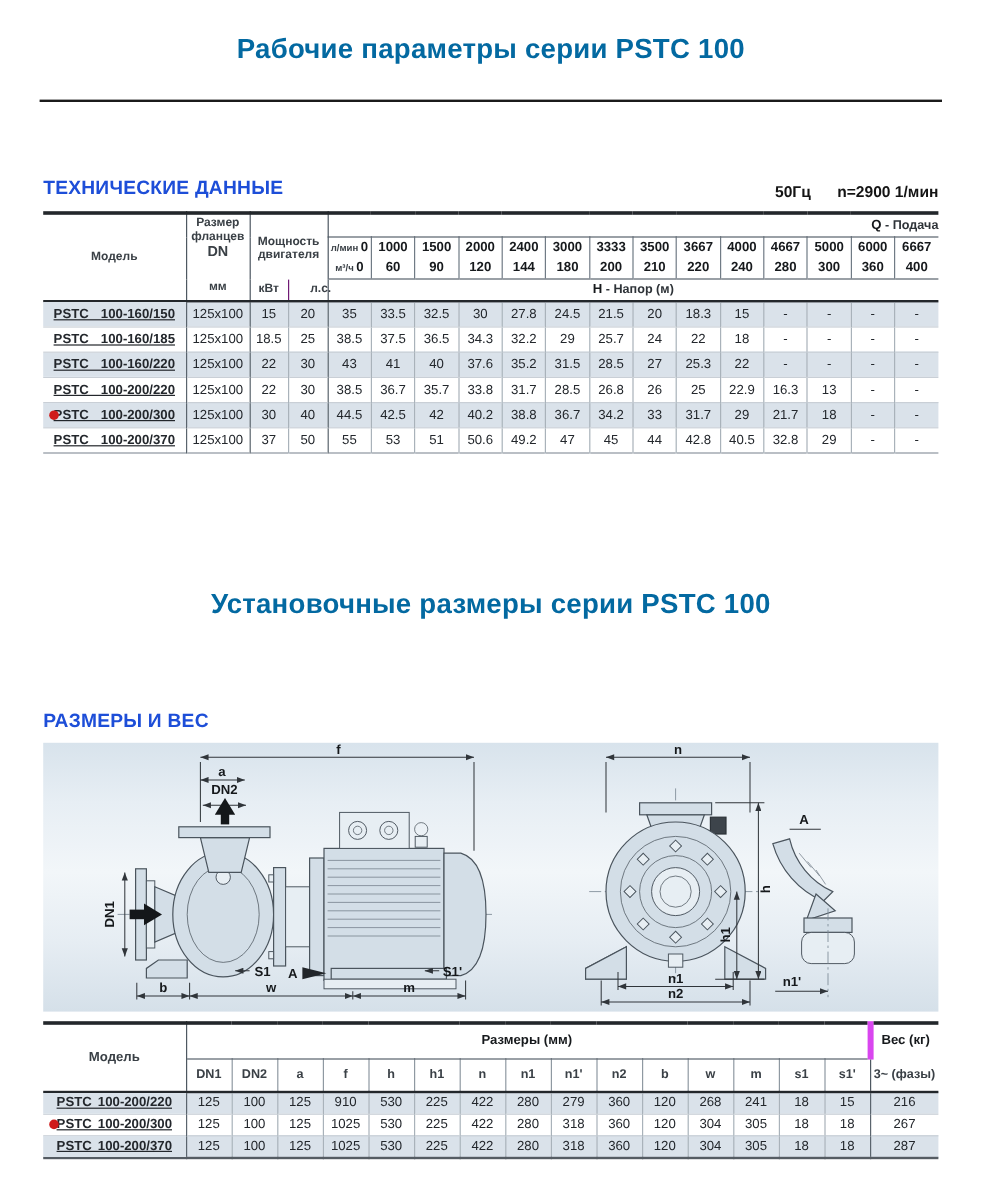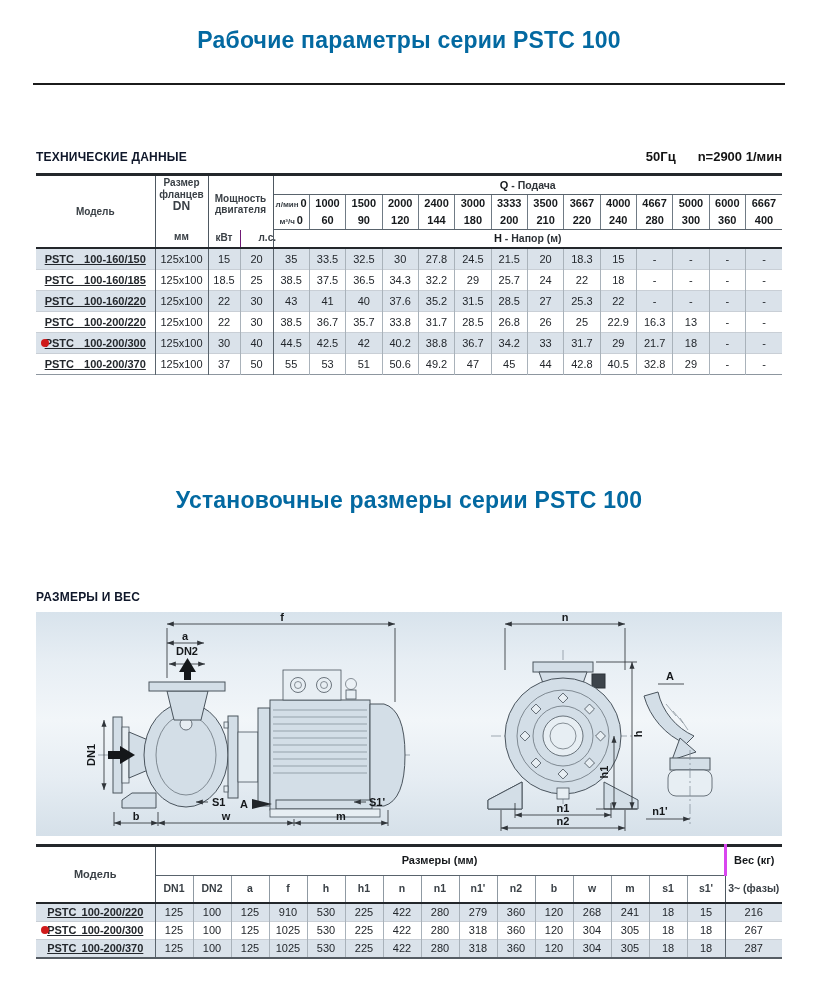--- a/index.html
+++ b/index.html
@@ -8,7 +8,7 @@
   .title2{padding-top:112px;}
   .rule{border:none;border-top:2px solid #1b1b1b;margin:29px 33px 0;}
   .tech-bar{margin:64px 36px 9px;display:flex;justify-content:space-between;align-items:flex-end;}
-  .blue-head{color:#0f172a;font-weight:bold;font-size:12px;letter-spacing:.2px;}
+  .blue-head{color:#1d4ed8;font-weight:bold;font-size:16px;letter-spacing:.2px;}
   .freq{font-weight:bold;font-size:13px;color:#141414;}
   .freq span{margin-left:22px;}
   .dims-head{margin:76px 36px 8px;}

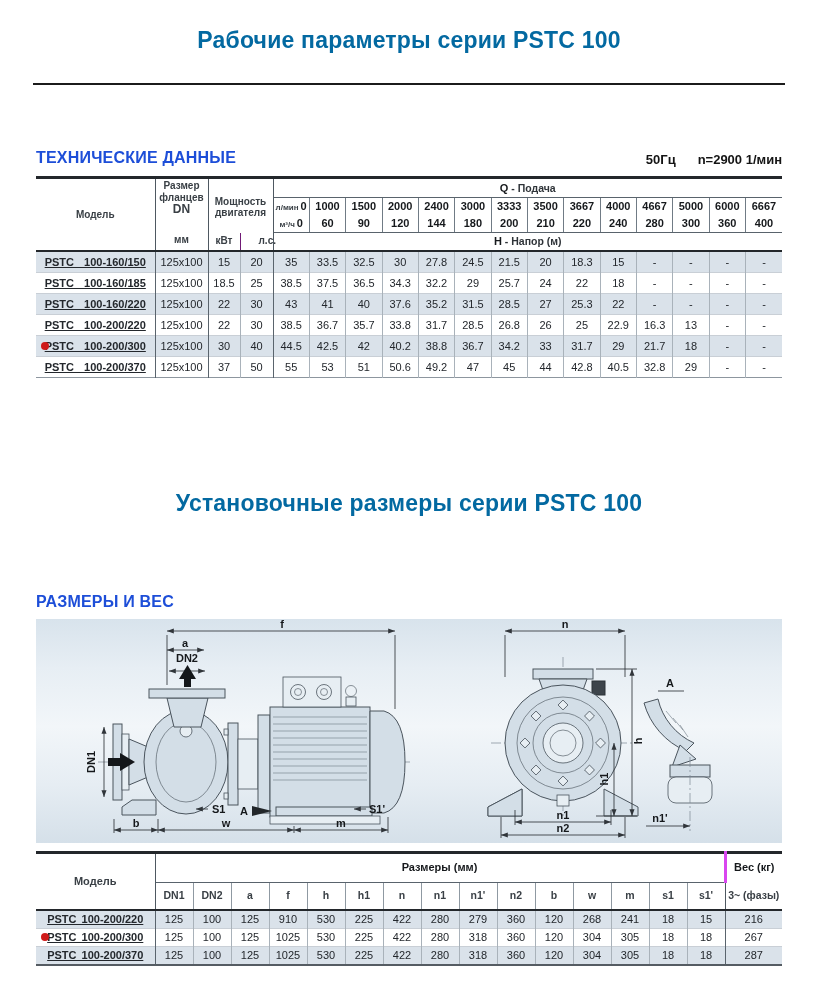--- a/index.html
+++ b/index.html
@@ -33,7 +33,7 @@
   .t1 .th-model,.t1 .th-flange,.t1 .th-power{border-right:1px solid #4e5861;}
   .t1 .th-hp{border-left:1px solid #701a75;padding-left:18px;}
   .t1 .th-h{border-left:1px solid #4e5861;font-size:10.5px;color:#2e3338;}
-  .t1 .th-q{border-bottom:1px solid #59636c;font-size:10.5px;color:#2e3338;}
+  .t1 .th-q{border-bottom:1px solid #59636c;font-size:10.5px;color:#2e3338;text-align:right;}
   .t1 .th-q b,.t1 .th-h b{font-size:11px;color:#16191c;}
   .t1 tr.num th{border-left:1px solid #707b85;font-size:11px;color:#16191c;height:17px;}
   .t1 tr.num th:first-child{border-left:1px solid #4e5861;}

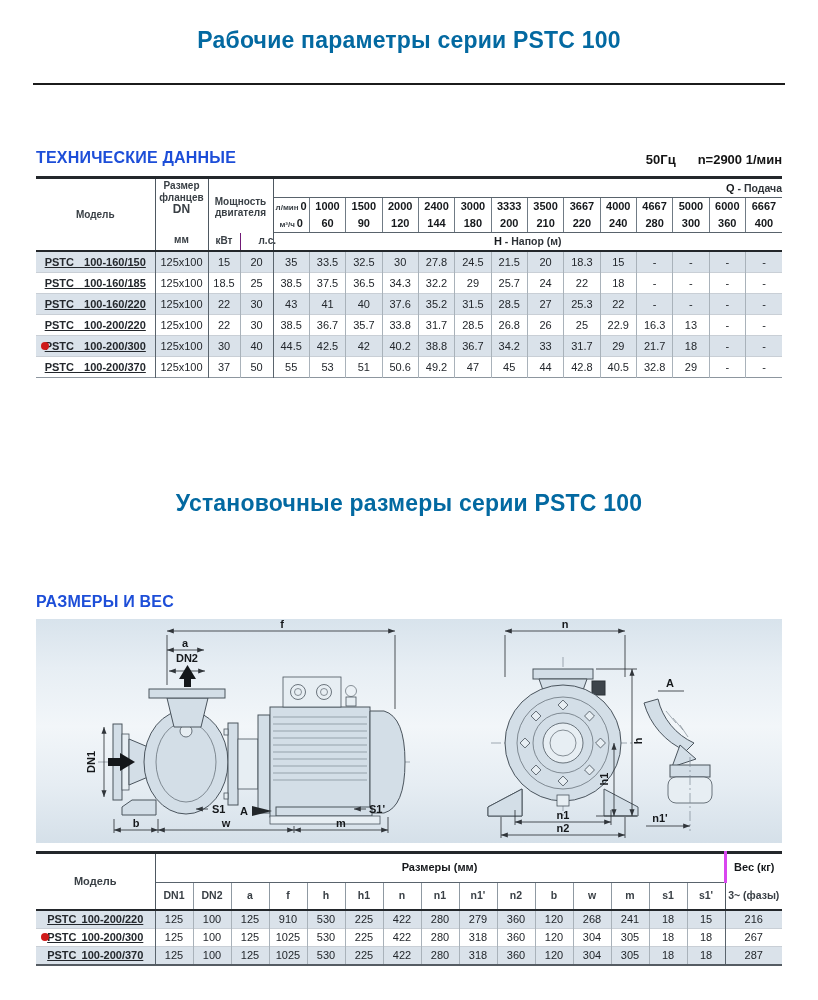--- a/index.html
+++ b/index.html
@@ -51,7 +51,7 @@
   .t2 td:nth-child(2),.t2 td:last-child{border-left-color:#5a646d;}
   .t2 td.weight{font-weight:normal;}
   .t2 .th2-model{border-right:1px solid #4e5861;font-size:11px;}
-  .t2 .th2-dims{border-bottom:1px solid #59636c;border-right:3px solid #d946ef;font-size:11px;color:#16191c;height:28px;}
+  .t2 .th2-dims{border-bottom:1px solid #59636c;border-right:5px solid #d946ef;font-size:11px;color:#16191c;height:28px;}
   .t2 .th2-weight{font-size:11px;color:#16191c;}
   .t2 tr.cols th{border-left:1px solid #8f99a2;font-size:10.5px;height:26px;}
   .t2 tr.cols th:first-child{border-left:0;}

